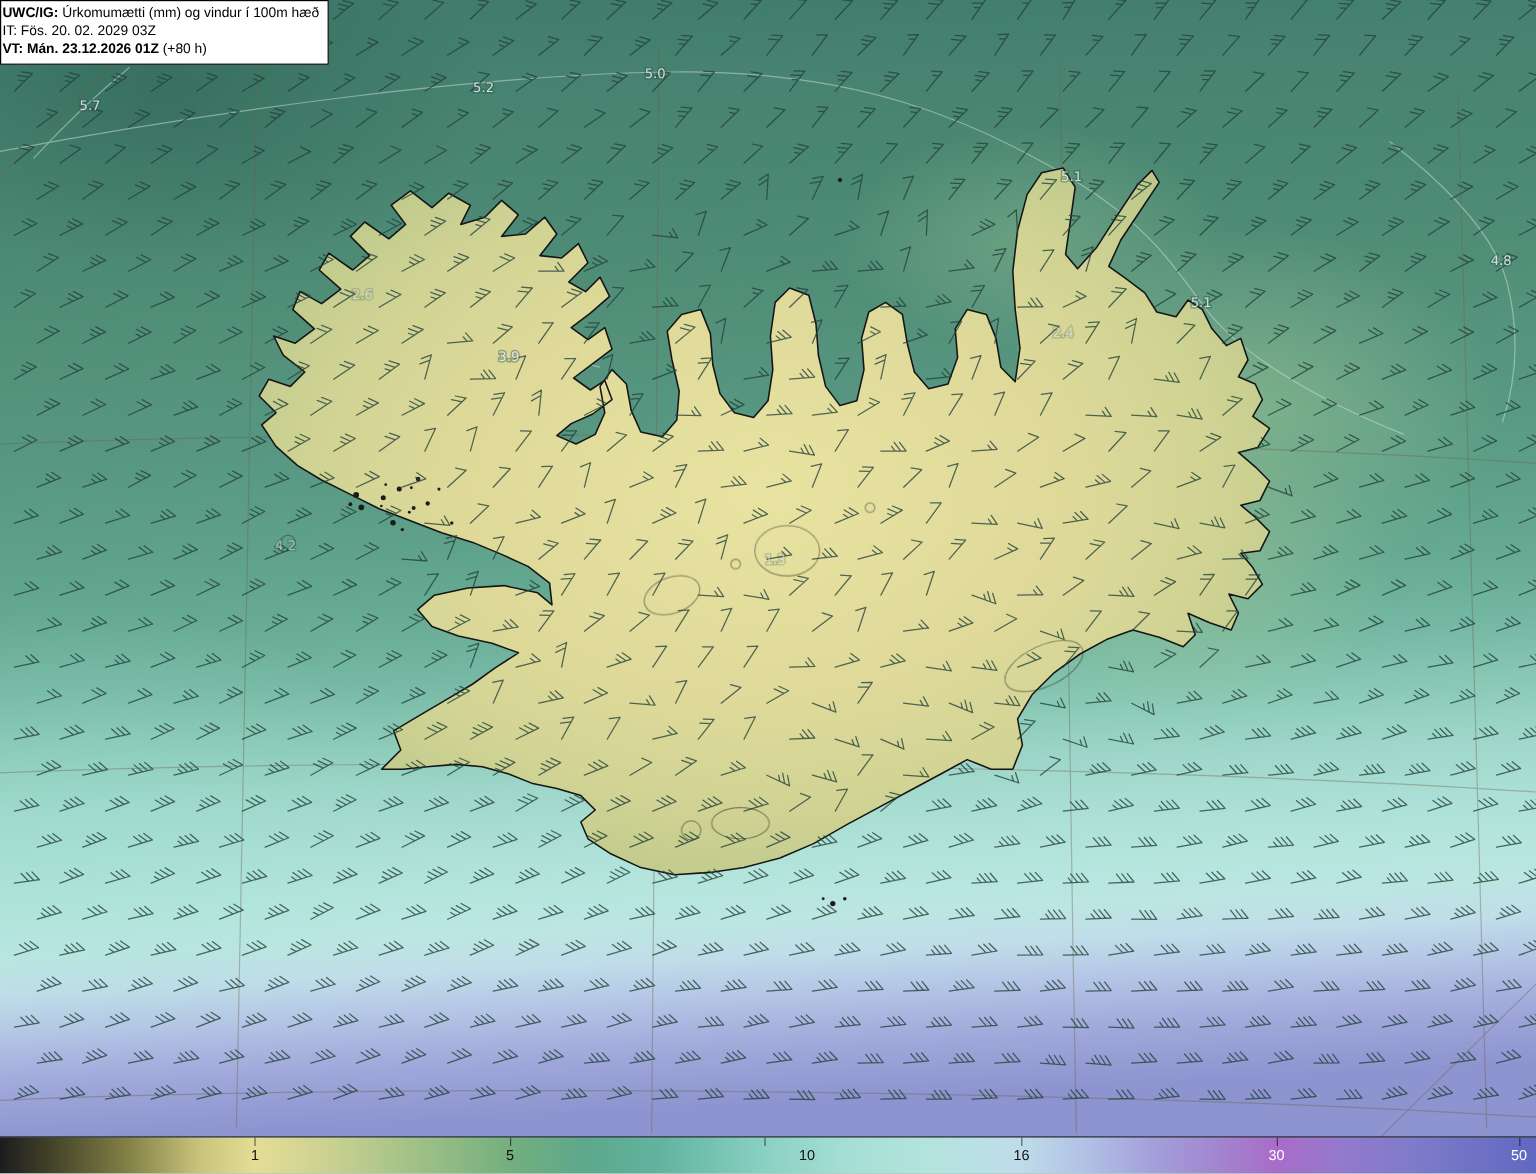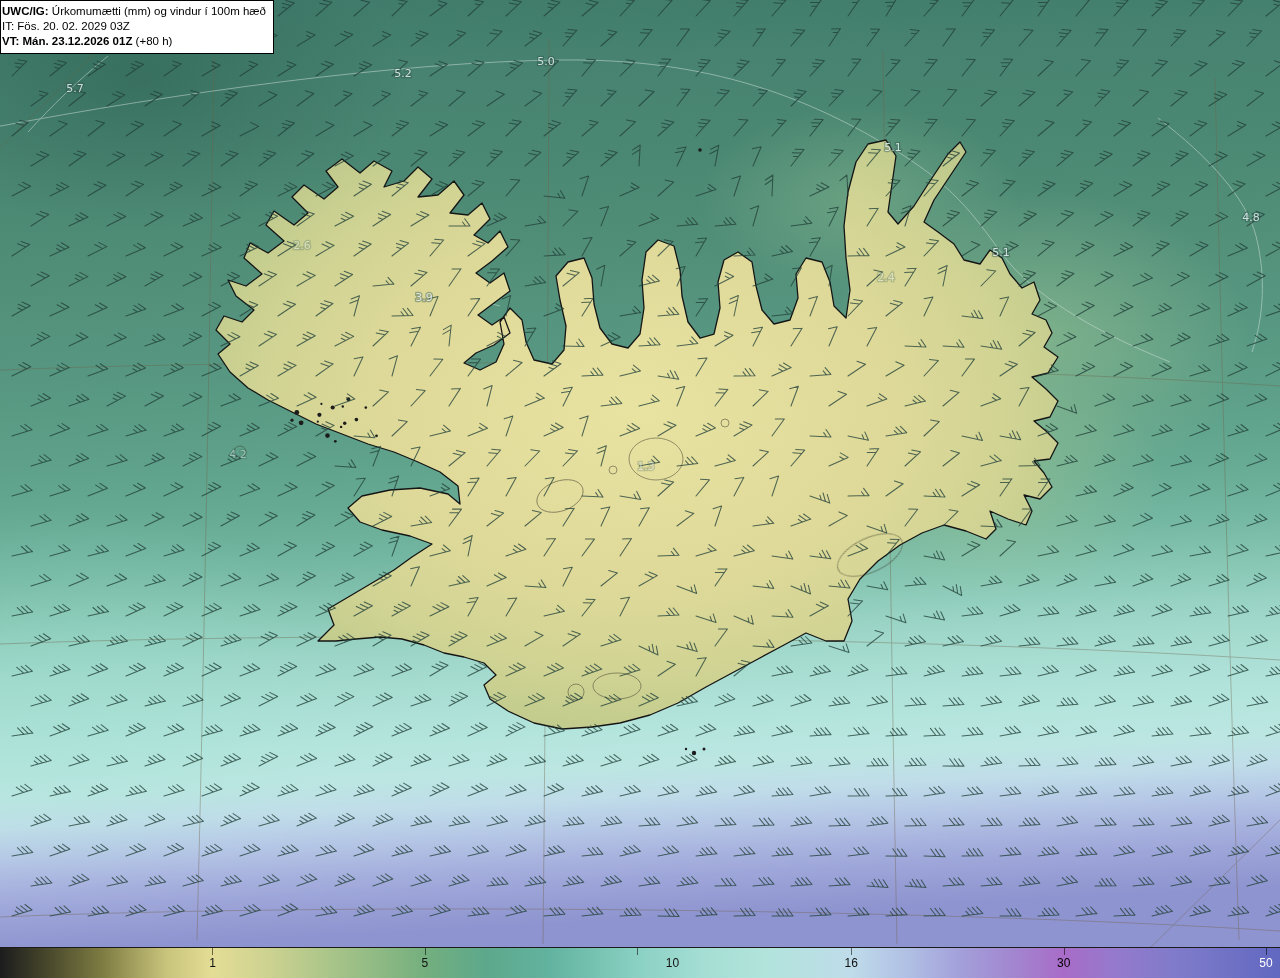--- a/index.html
+++ b/index.html
@@ -178,7 +178,7 @@
         <div class="cbar-tick-mark" style="left: 66.5%;"></div>
         <div class="cbar-tick-label" style="left: 66.5%; color: rgb(17, 17, 17);">16</div>
         <div class="cbar-tick-mark" style="left: 83.1%;"></div>
-        <div class="cbar-tick-label" style="left: 83.1%; color: #000000;">30</div>
+        <div class="cbar-tick-label" style="left: 83.1%; color: #ffffff;">30</div>
         <div class="cbar-tick-mark" style="left: 98.9%;"></div>
         <div class="cbar-tick-label" style="left: 98.9%; color: rgb(255, 255, 255); text-align: center;">50</div>
       </div>

